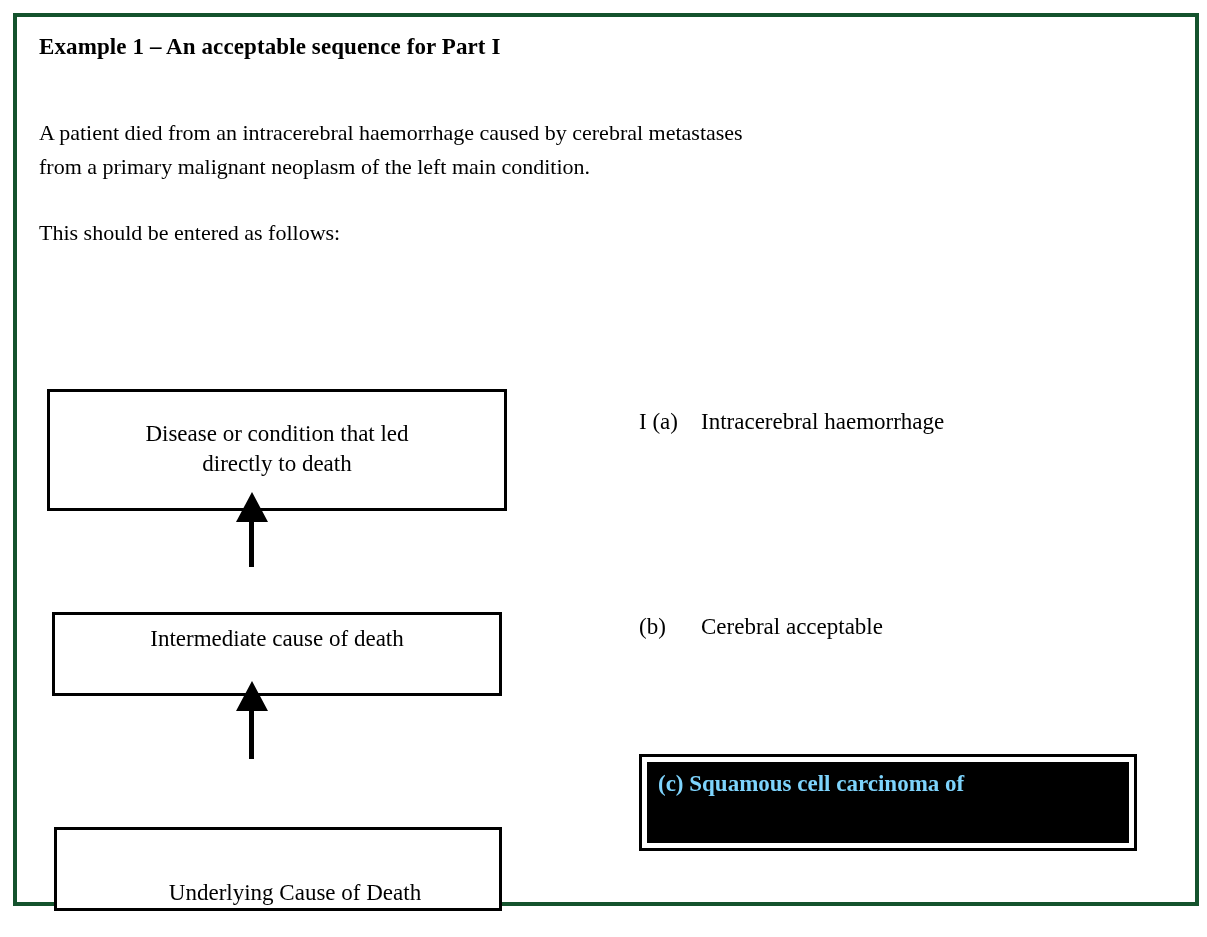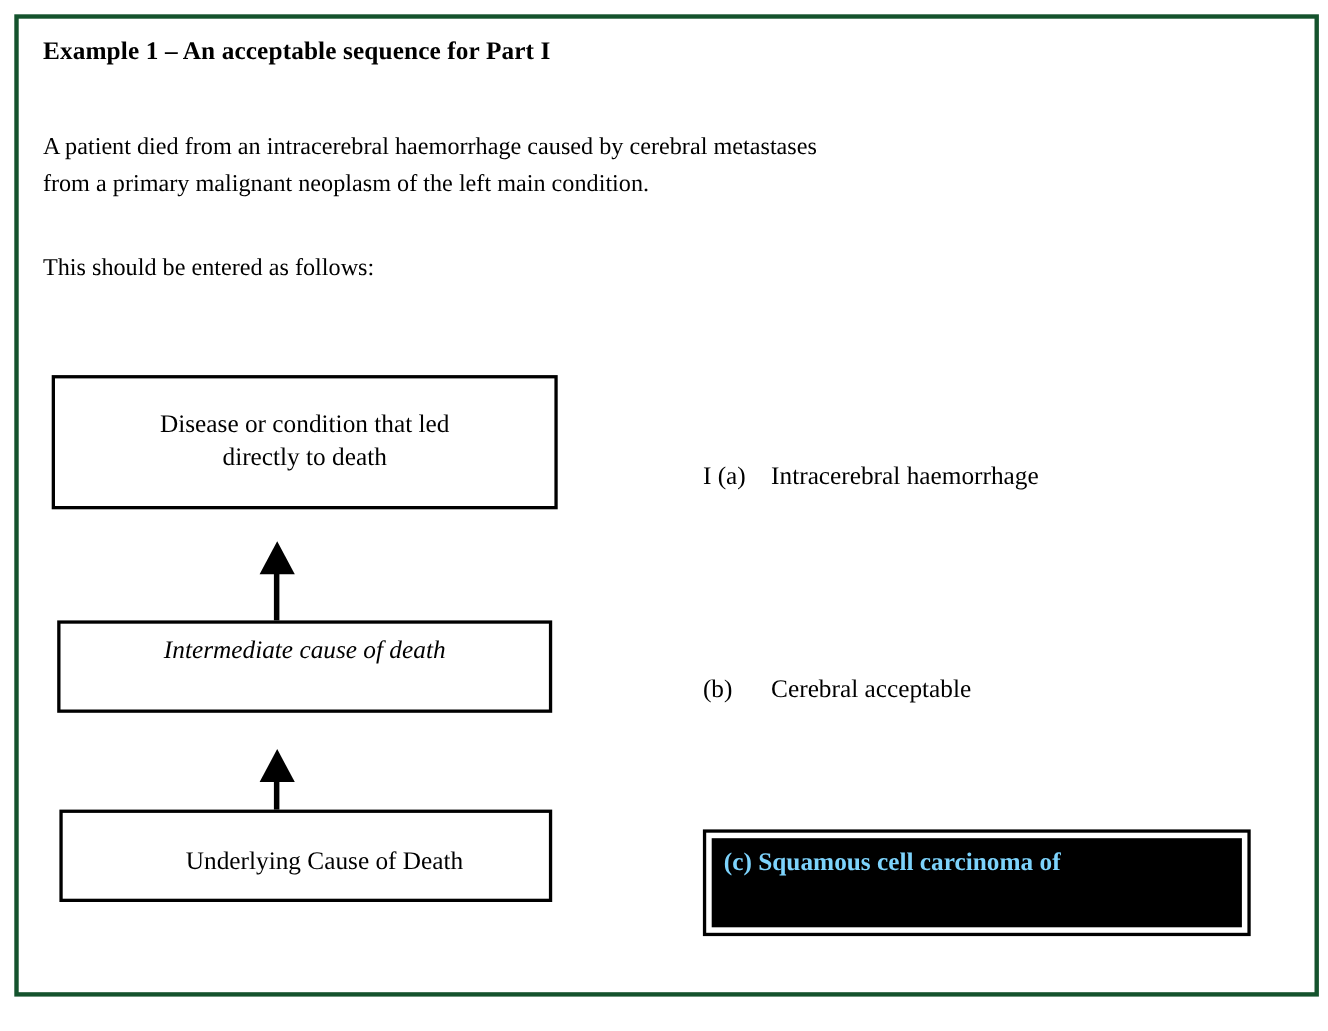--- a/index.html
+++ b/index.html
@@ -51,7 +51,7 @@
   #entered-as-follows {
     position: absolute;
     left: 22px;
-    top: 213px;
+    top: 203px;
     font-size: 22px;
     white-space: nowrap;
   }

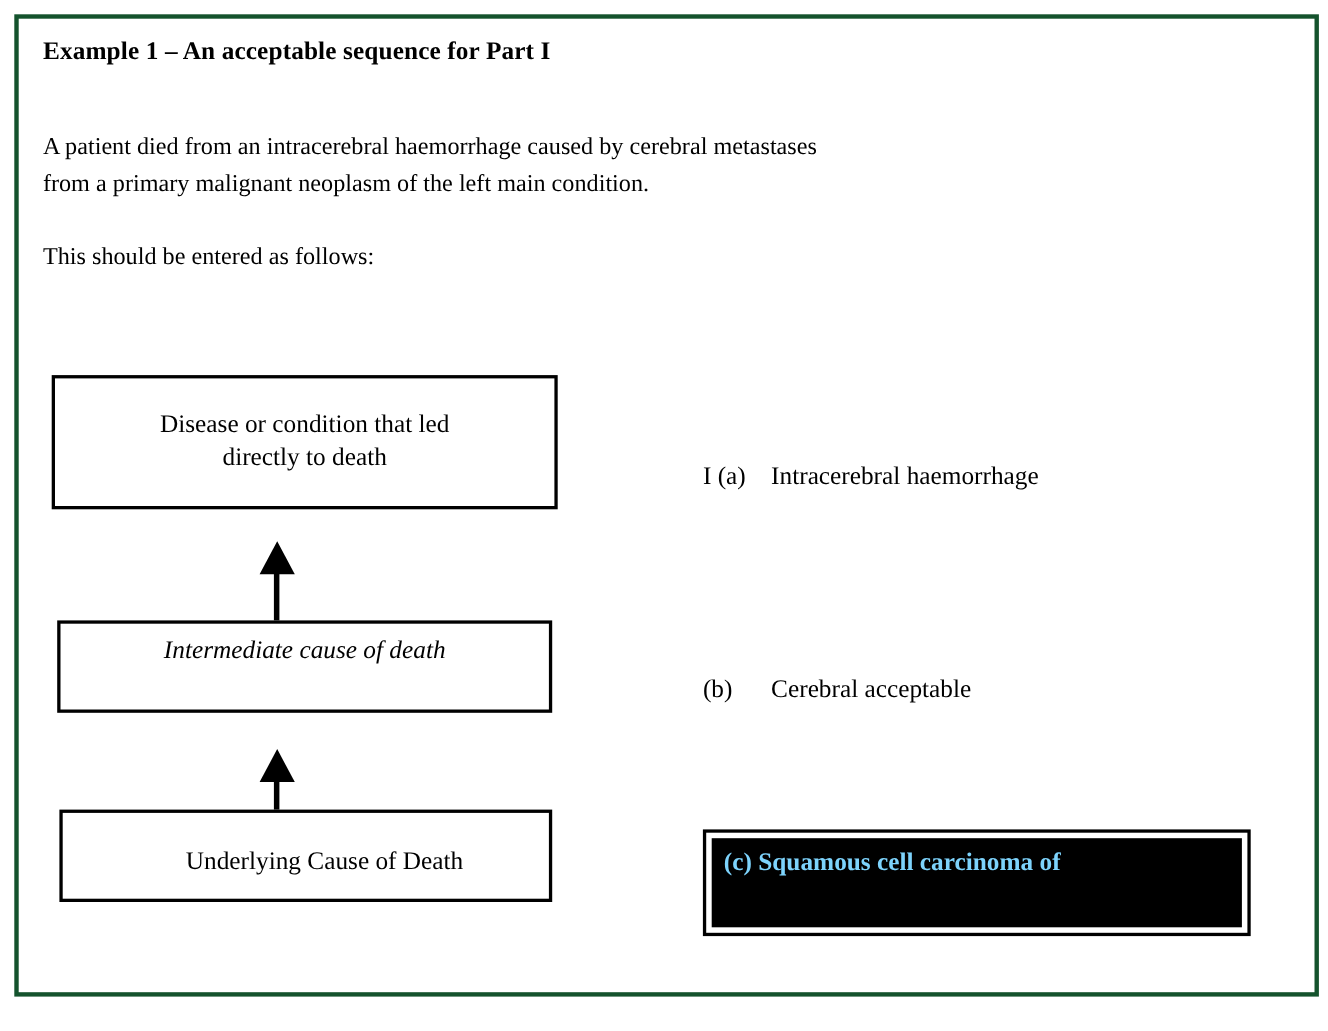--- a/index.html
+++ b/index.html
@@ -67,6 +67,7 @@
     font-size: 23px;
     line-height: 30px;
     text-align: center;
+    margin-top: 48px;
   }
   .flow-box .box-text { display: block; }
 

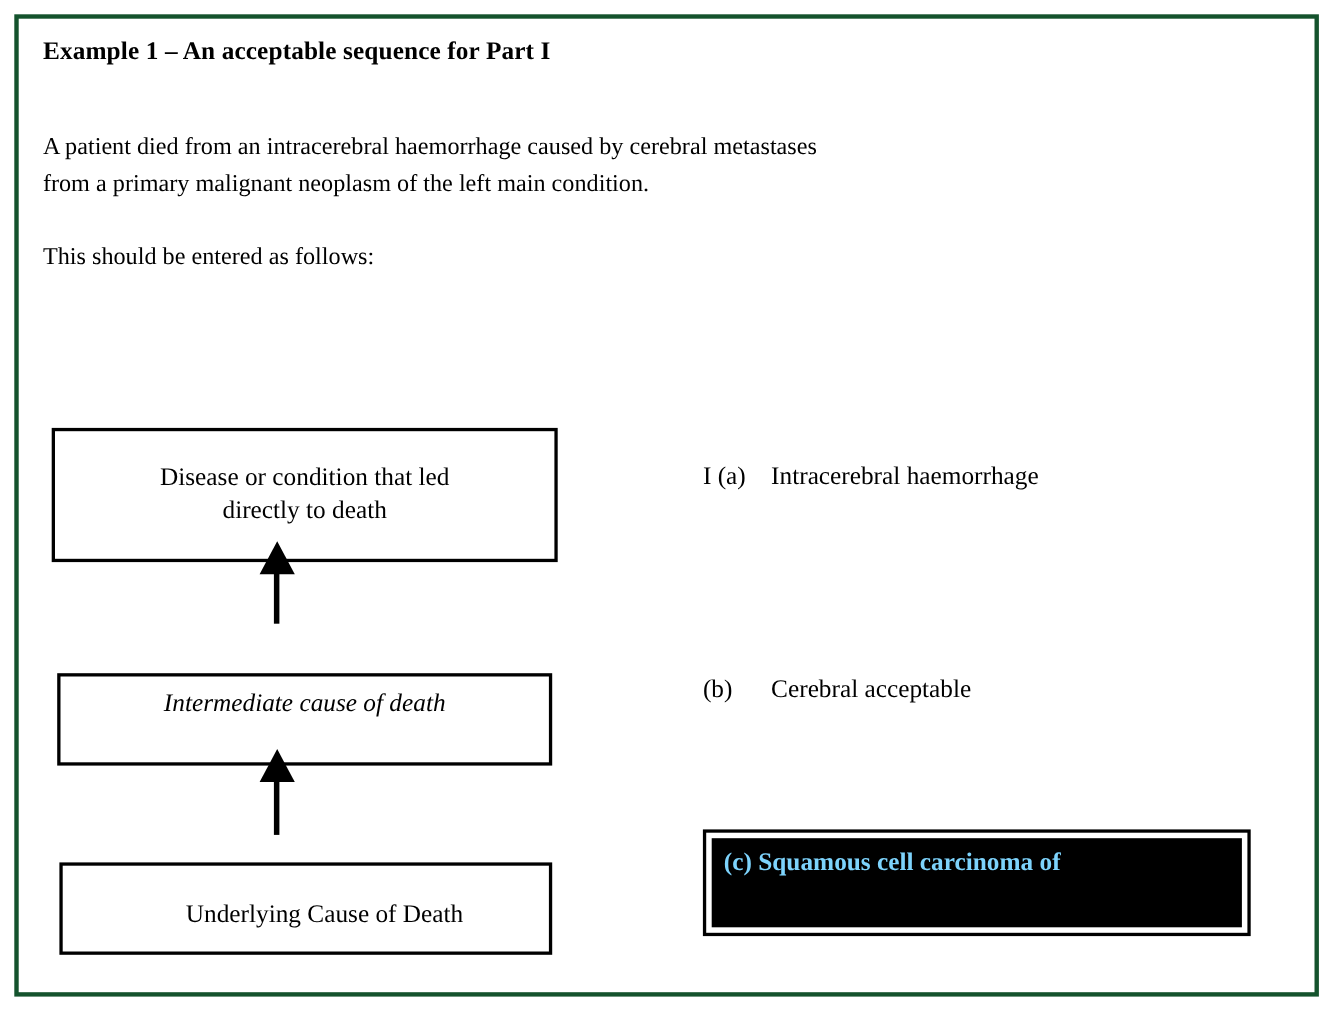--- a/index.html
+++ b/index.html
@@ -132,7 +132,7 @@
     font-size: 23px;
     white-space: nowrap;
   }
-  #entry-a { left: 622px; top: 403px; }
+  #entry-a { left: 622px; top: 392px; }
   #entry-b { left: 622px; top: 597px; }
 
   .entry-label  { display: inline-block; }

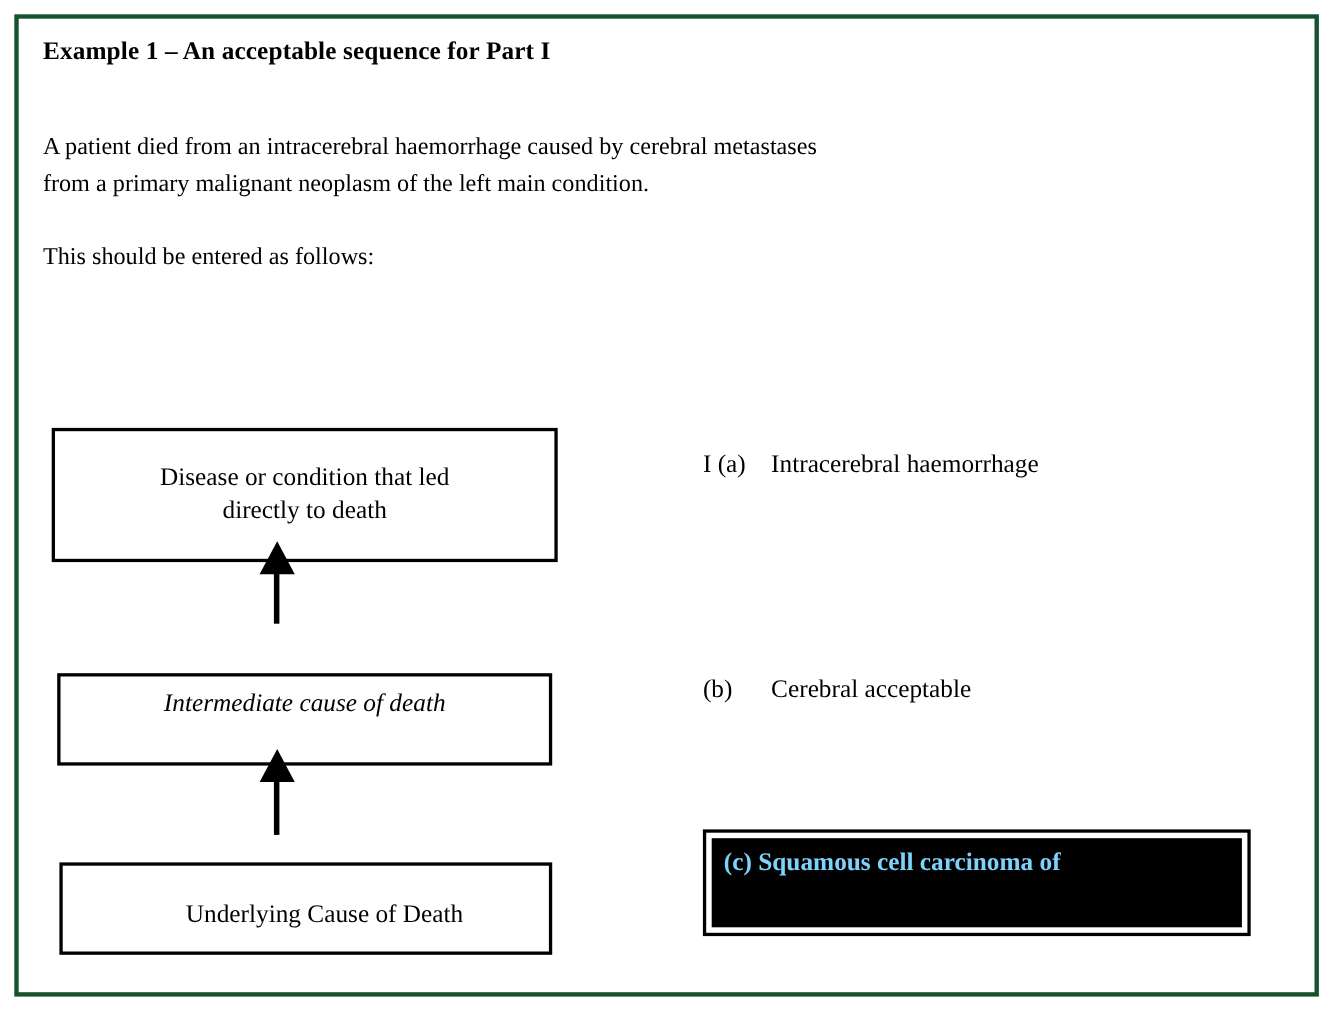--- a/index.html
+++ b/index.html
@@ -86,7 +86,6 @@
     width: 450px;
     height: 84px;
     align-items: flex-start;
-    font-style: italic;
   }
   #flow-box-2 .box-text { padding-top: 9px; }
 

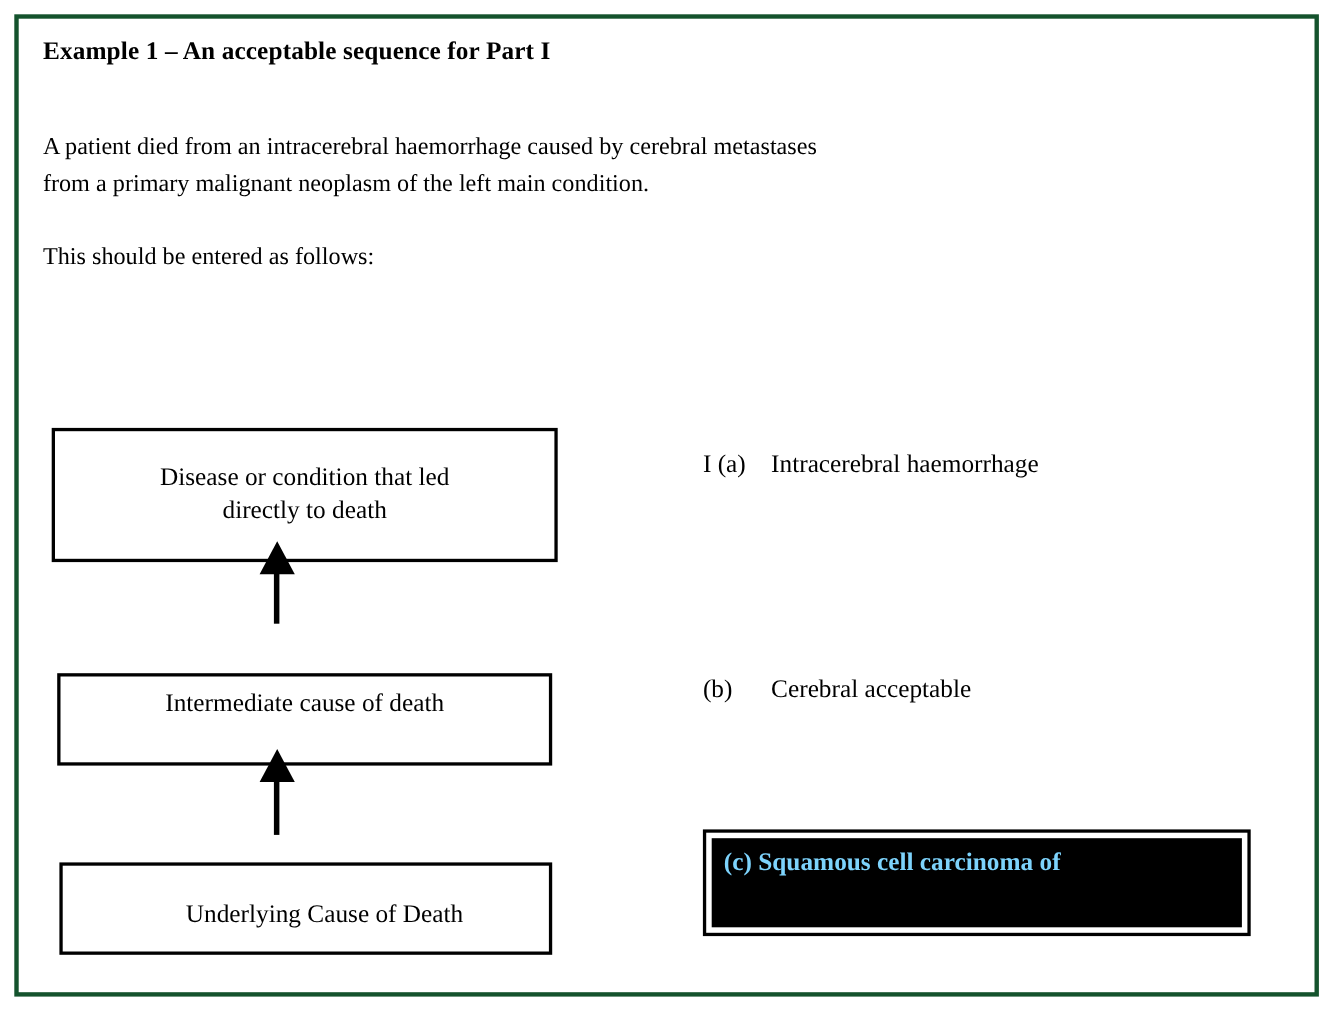--- a/index.html
+++ b/index.html
@@ -91,10 +91,10 @@
 
   #flow-box-3 {
     left: 37px;
-    top: 719px;
+    top: 762px;
     width: 448px;
     height: 84px;
-    align-items: center;
+    align-items: flex-end;
     padding-left: 34px;
   }
   #flow-box-3 .box-text { padding-top: 9px; }

